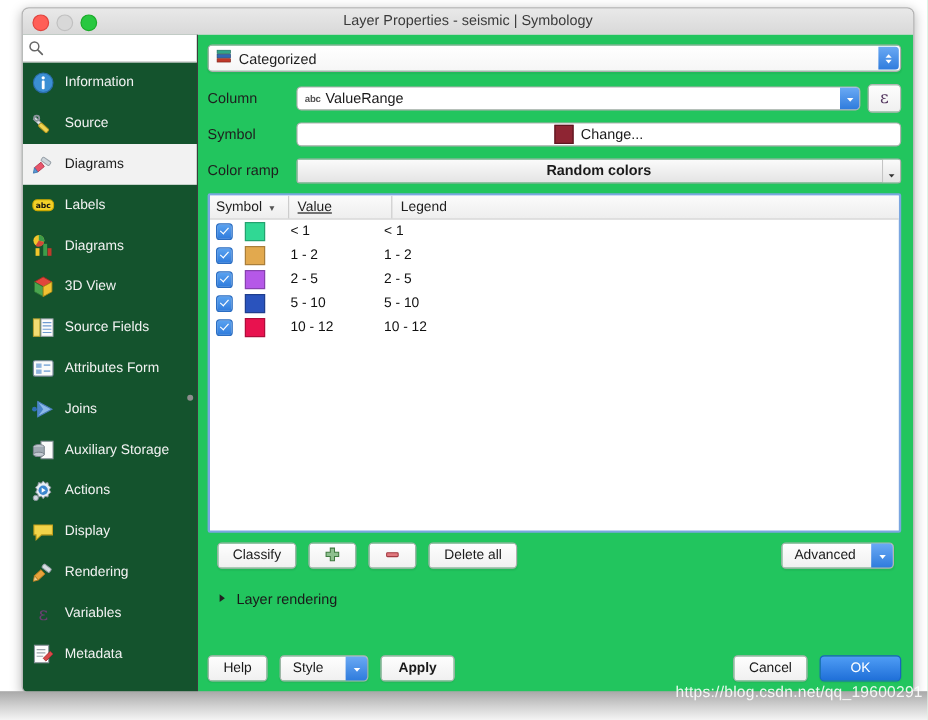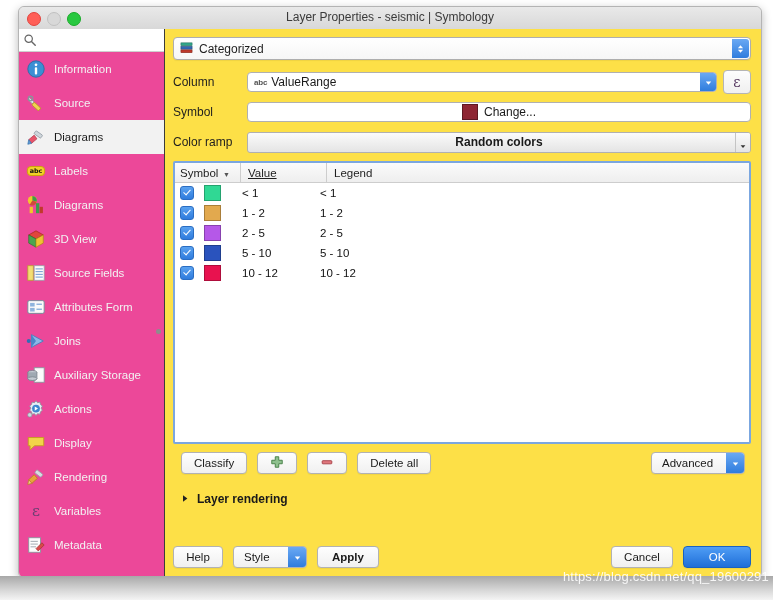--- a/index.html
+++ b/index.html
@@ -128,7 +128,7 @@
   #main {
     flex: 1 1 auto;
     position: relative;
-    background: #fde047;
+    background: #22c55e;
     padding: 8px 10px 0 8px;
     box-sizing: border-box;
   }

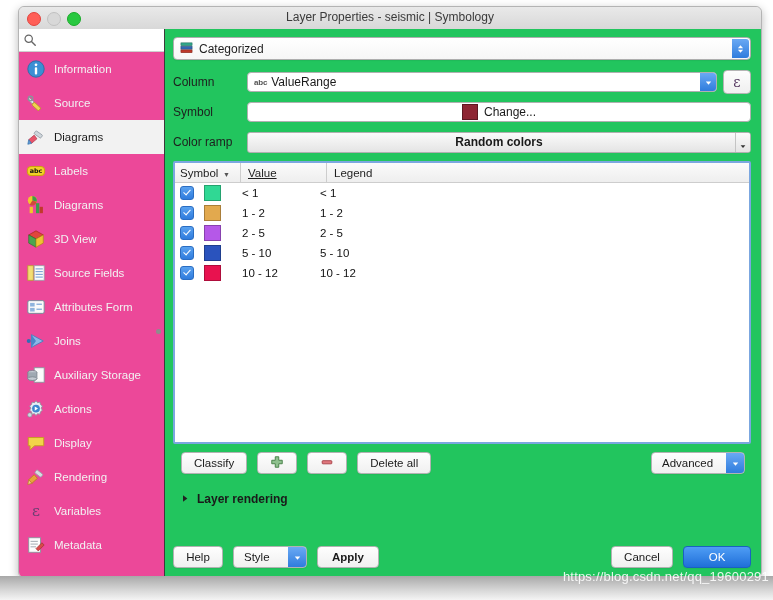--- a/index.html
+++ b/index.html
@@ -66,7 +66,7 @@
   
   #sidebar {
     width: 145px;
-    background: #ec4899;
+    background: #14532d;
     position: relative;
     flex: 0 0 145px;
     border-right: 1px solid #3c3c3c;

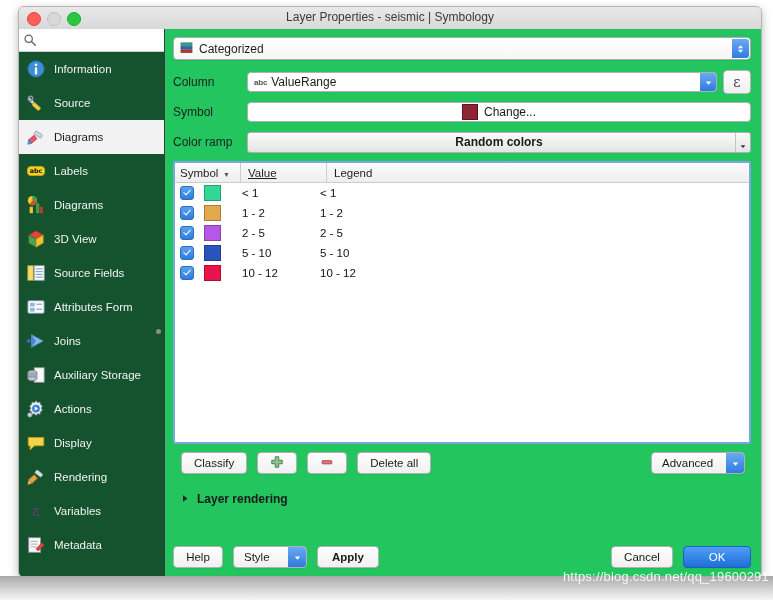--- a/index.html
+++ b/index.html
@@ -389,7 +389,7 @@
     align-items: center;
     padding-left: 8px;
     font-size: 12px;
-    font-weight: bold;
+    font-weight: normal;
     color: #1a1a1a;
   }
   #lr-arrow {

